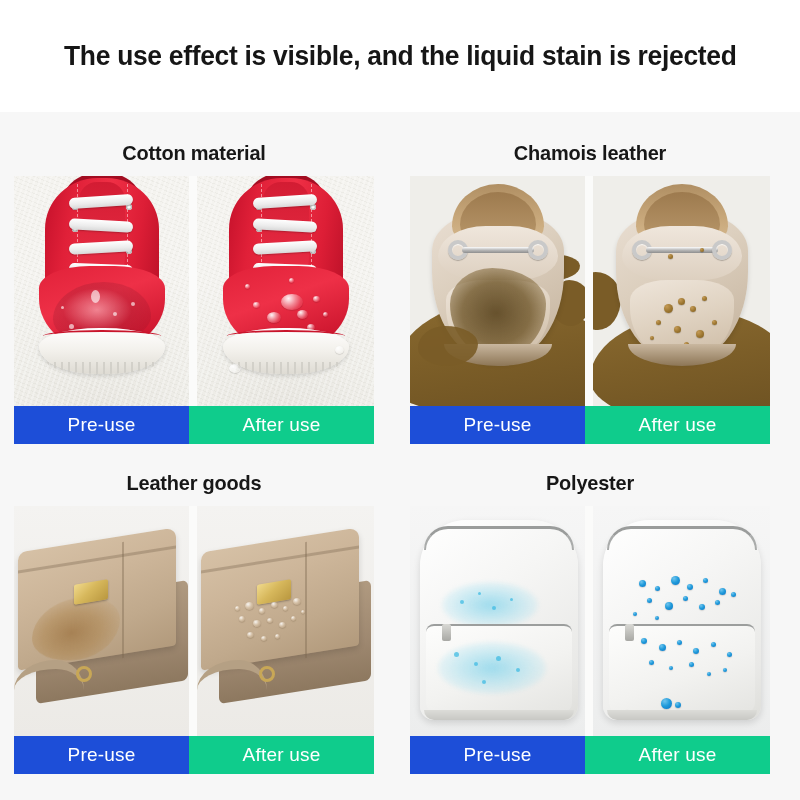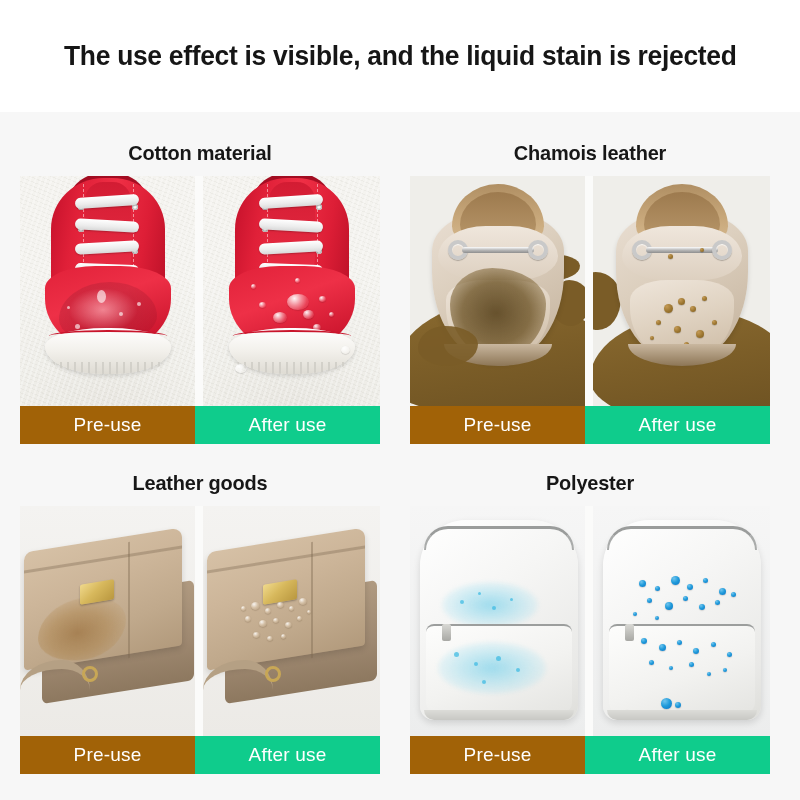--- a/index.html
+++ b/index.html
@@ -33,7 +33,7 @@
     position: absolute;
     width: 360px;
   }
-  .quad.c-left  { left: 20px; }
+  .quad.c-left  { left: 14px; }
   .quad.c-right { left: 410px; }
   .quad.r-top    { top: 130px; }
   .quad.r-bottom { top: 460px; }

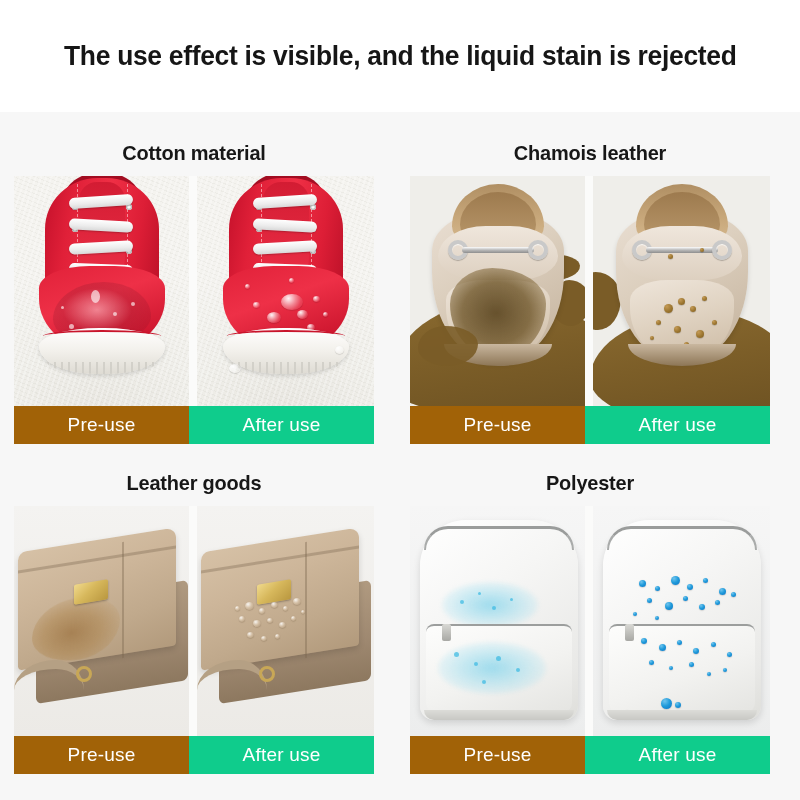--- a/index.html
+++ b/index.html
@@ -78,7 +78,7 @@
     color: #ffffff;
     letter-spacing: 0.2px;
   }
-  .lbl.pre   { width: 175px; background: #a16207; }
+  .lbl.pre   { width: 175px; background: #1d4ed8; }
   .lbl.after { width: 185px; background: #0fcc8c; }
 
   

